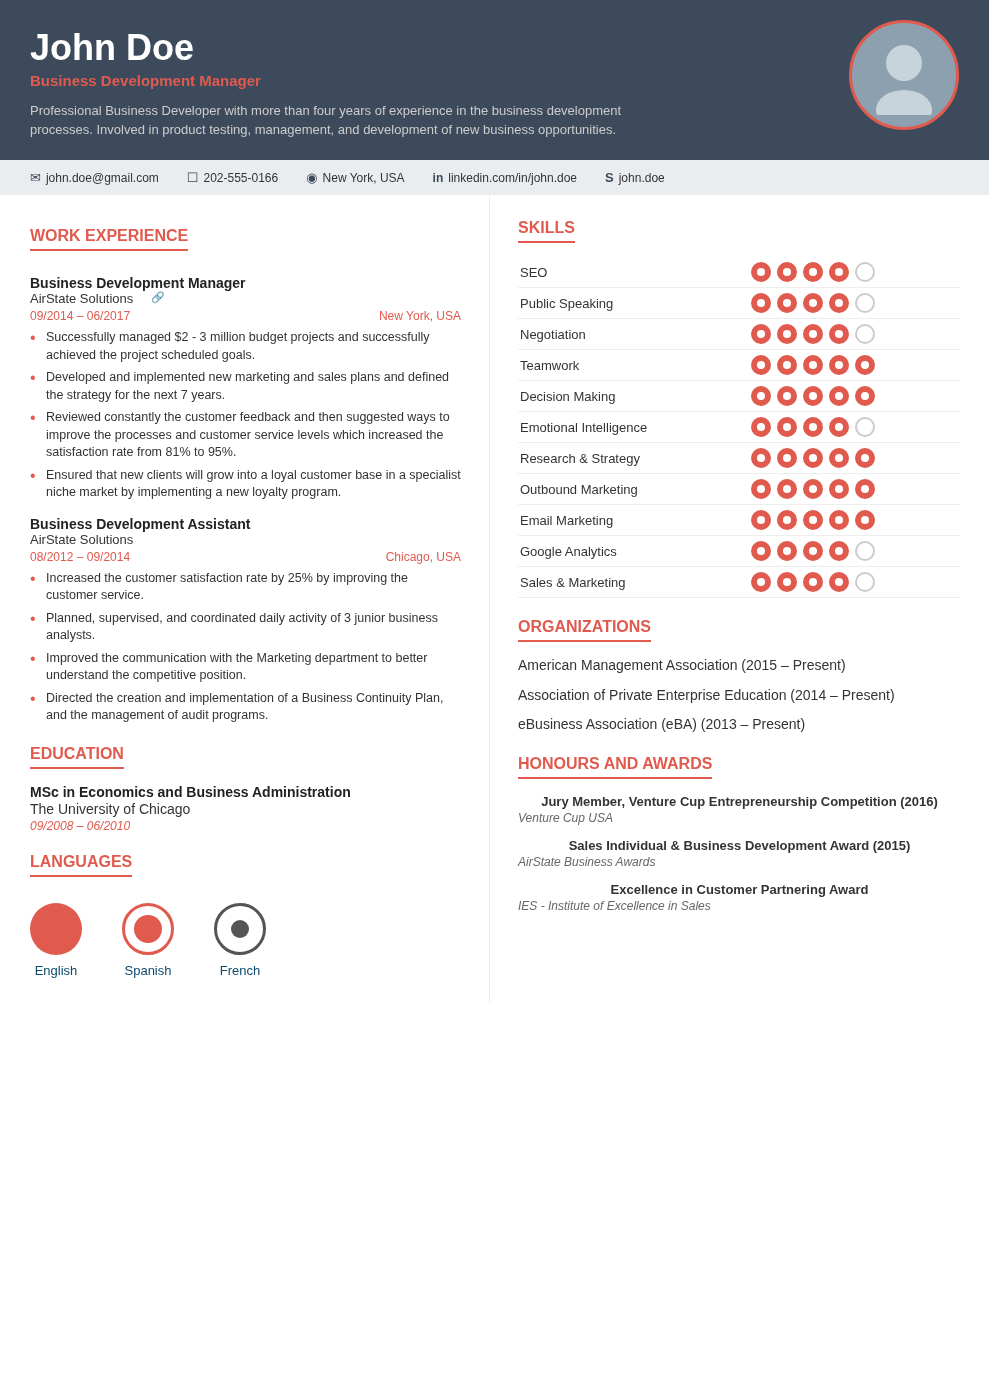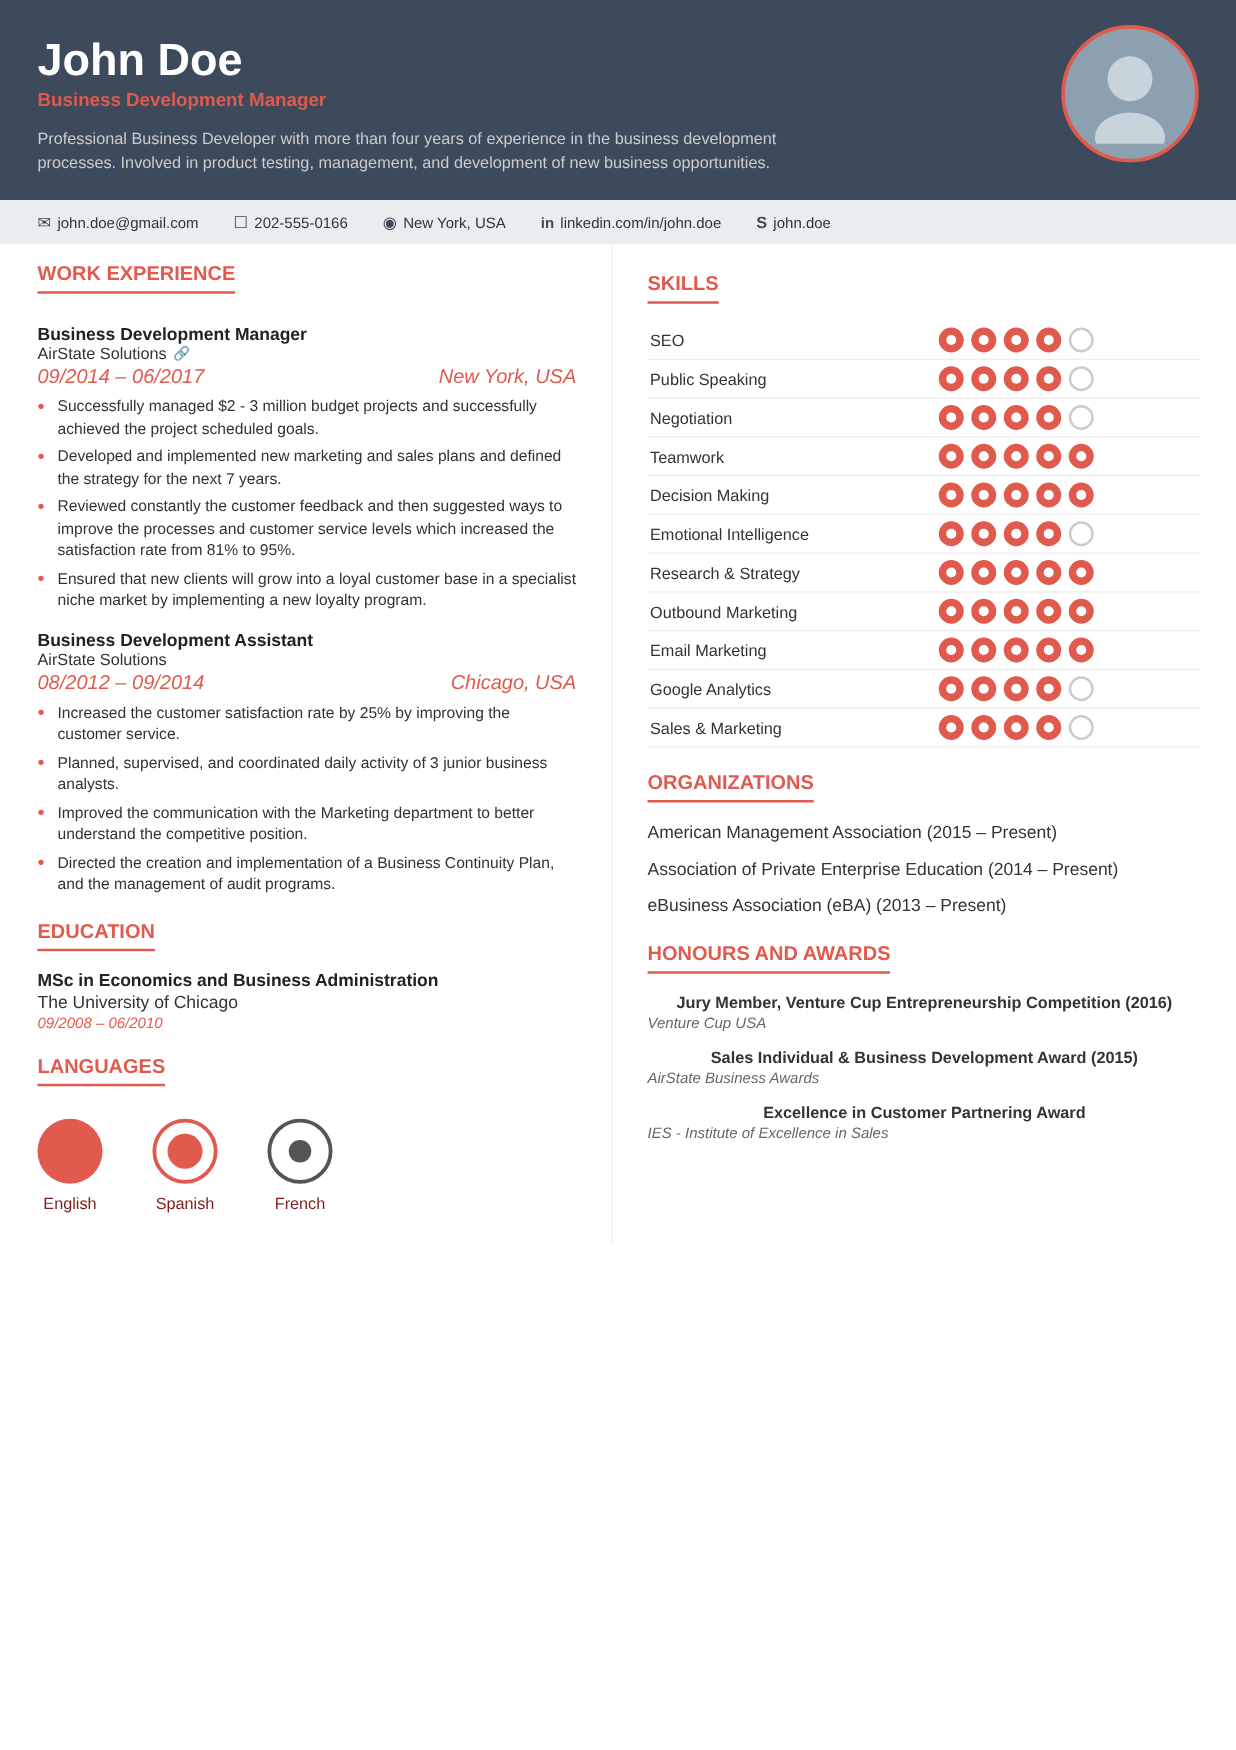--- a/index.html
+++ b/index.html
@@ -86,7 +86,7 @@
     }
     .left-col {
       width: 490px;
-      padding: 16px 28px 24px 30px;
+      padding: 32px 28px 24px 30px;
       border-right: 1px solid #eee;
     }
     .right-col {

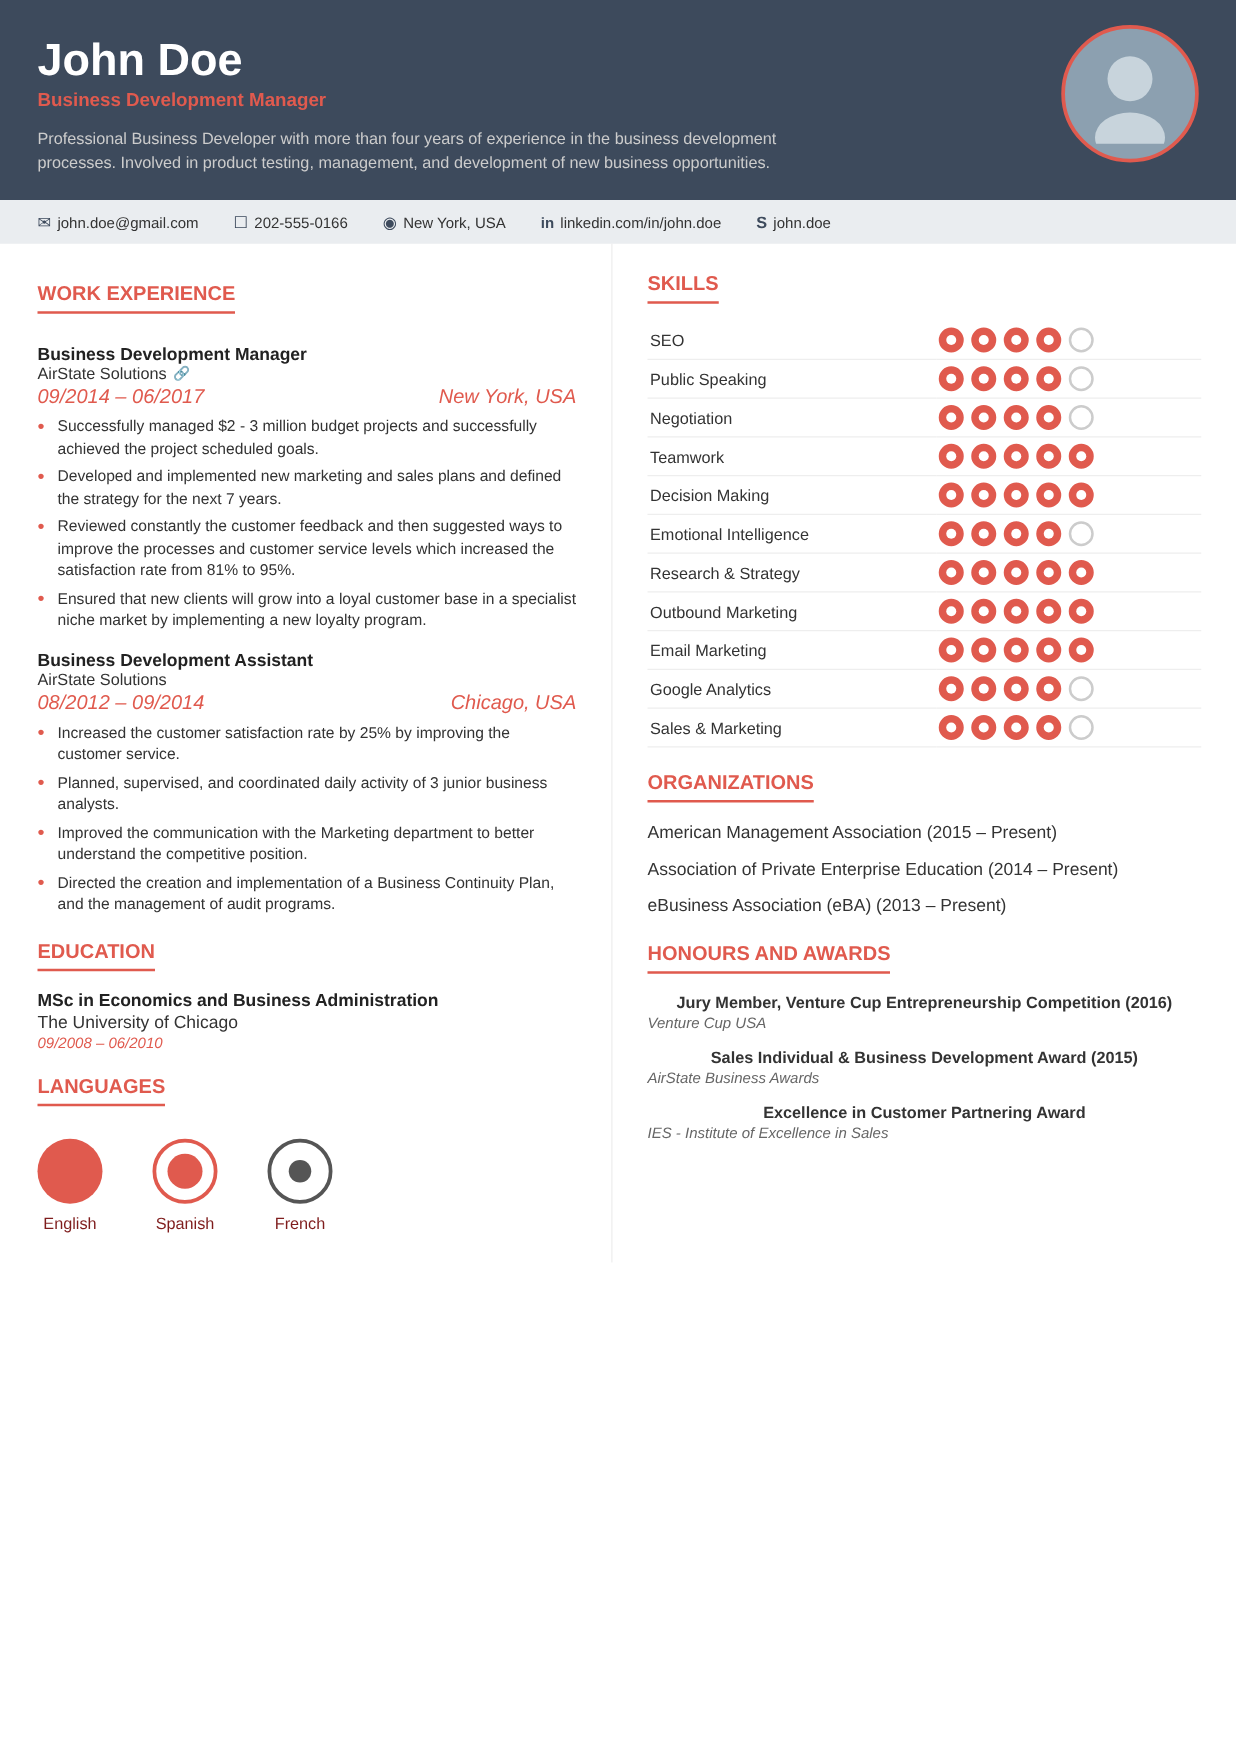--- a/index.html
+++ b/index.html
@@ -117,8 +117,7 @@
       font-size: 13px;
       color: #333;
       display: flex;
-      align-items: center;
-      gap: 5px;
+      gap: 18px;
     }
     .job-meta {
       display: flex;

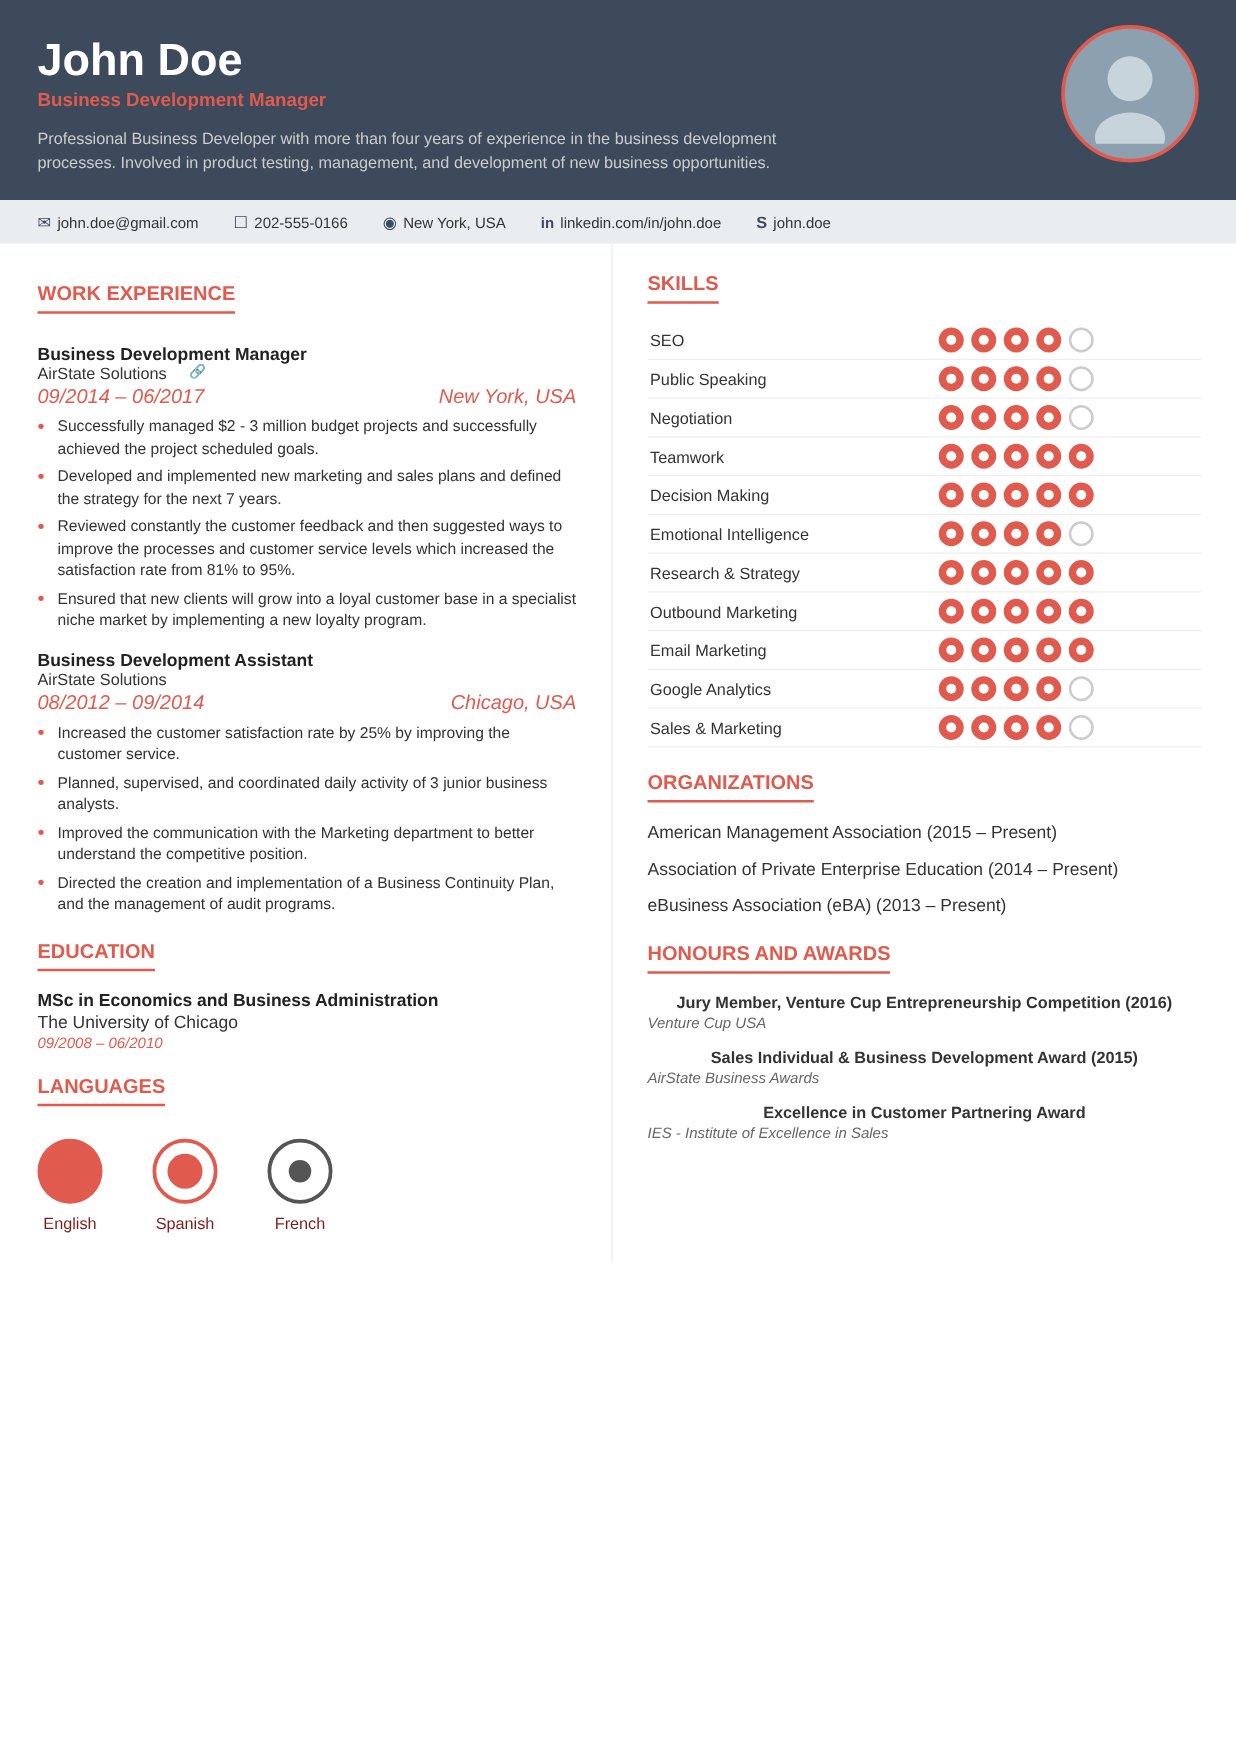--- a/index.html
+++ b/index.html
@@ -122,9 +122,8 @@
     .job-meta {
       display: flex;
       justify-content: space-between;
-      font-style: italic;
       color: #e05a4e;
-      font-size: 16px;
+      font-size: 12px;
       margin: 3px 0 6px 0;
     }
     .job-bullets {

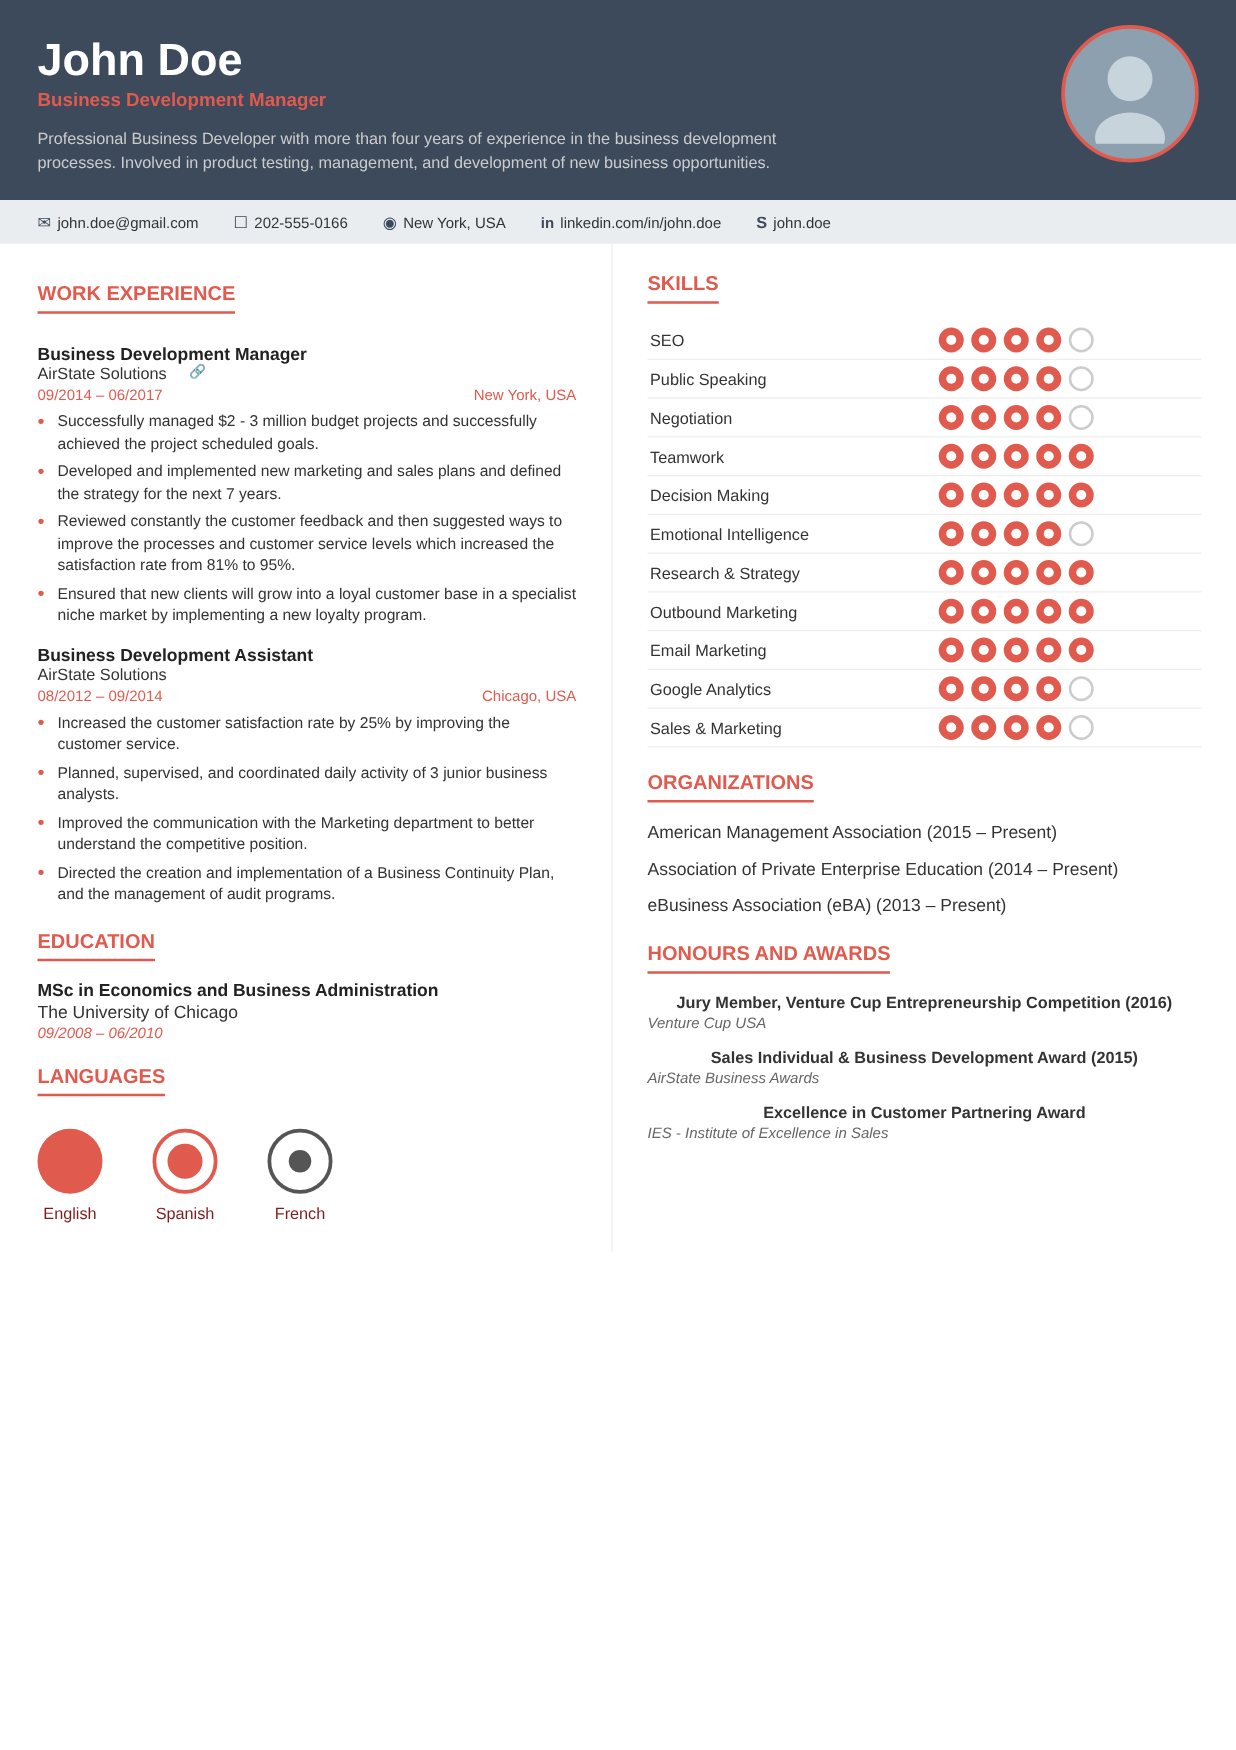--- a/index.html
+++ b/index.html
@@ -223,7 +223,7 @@
     }
     .lang-label {
       font-size: 13px;
-      color: #7f1d1d;
+      color: #0c4a6e;
     }
 
     

